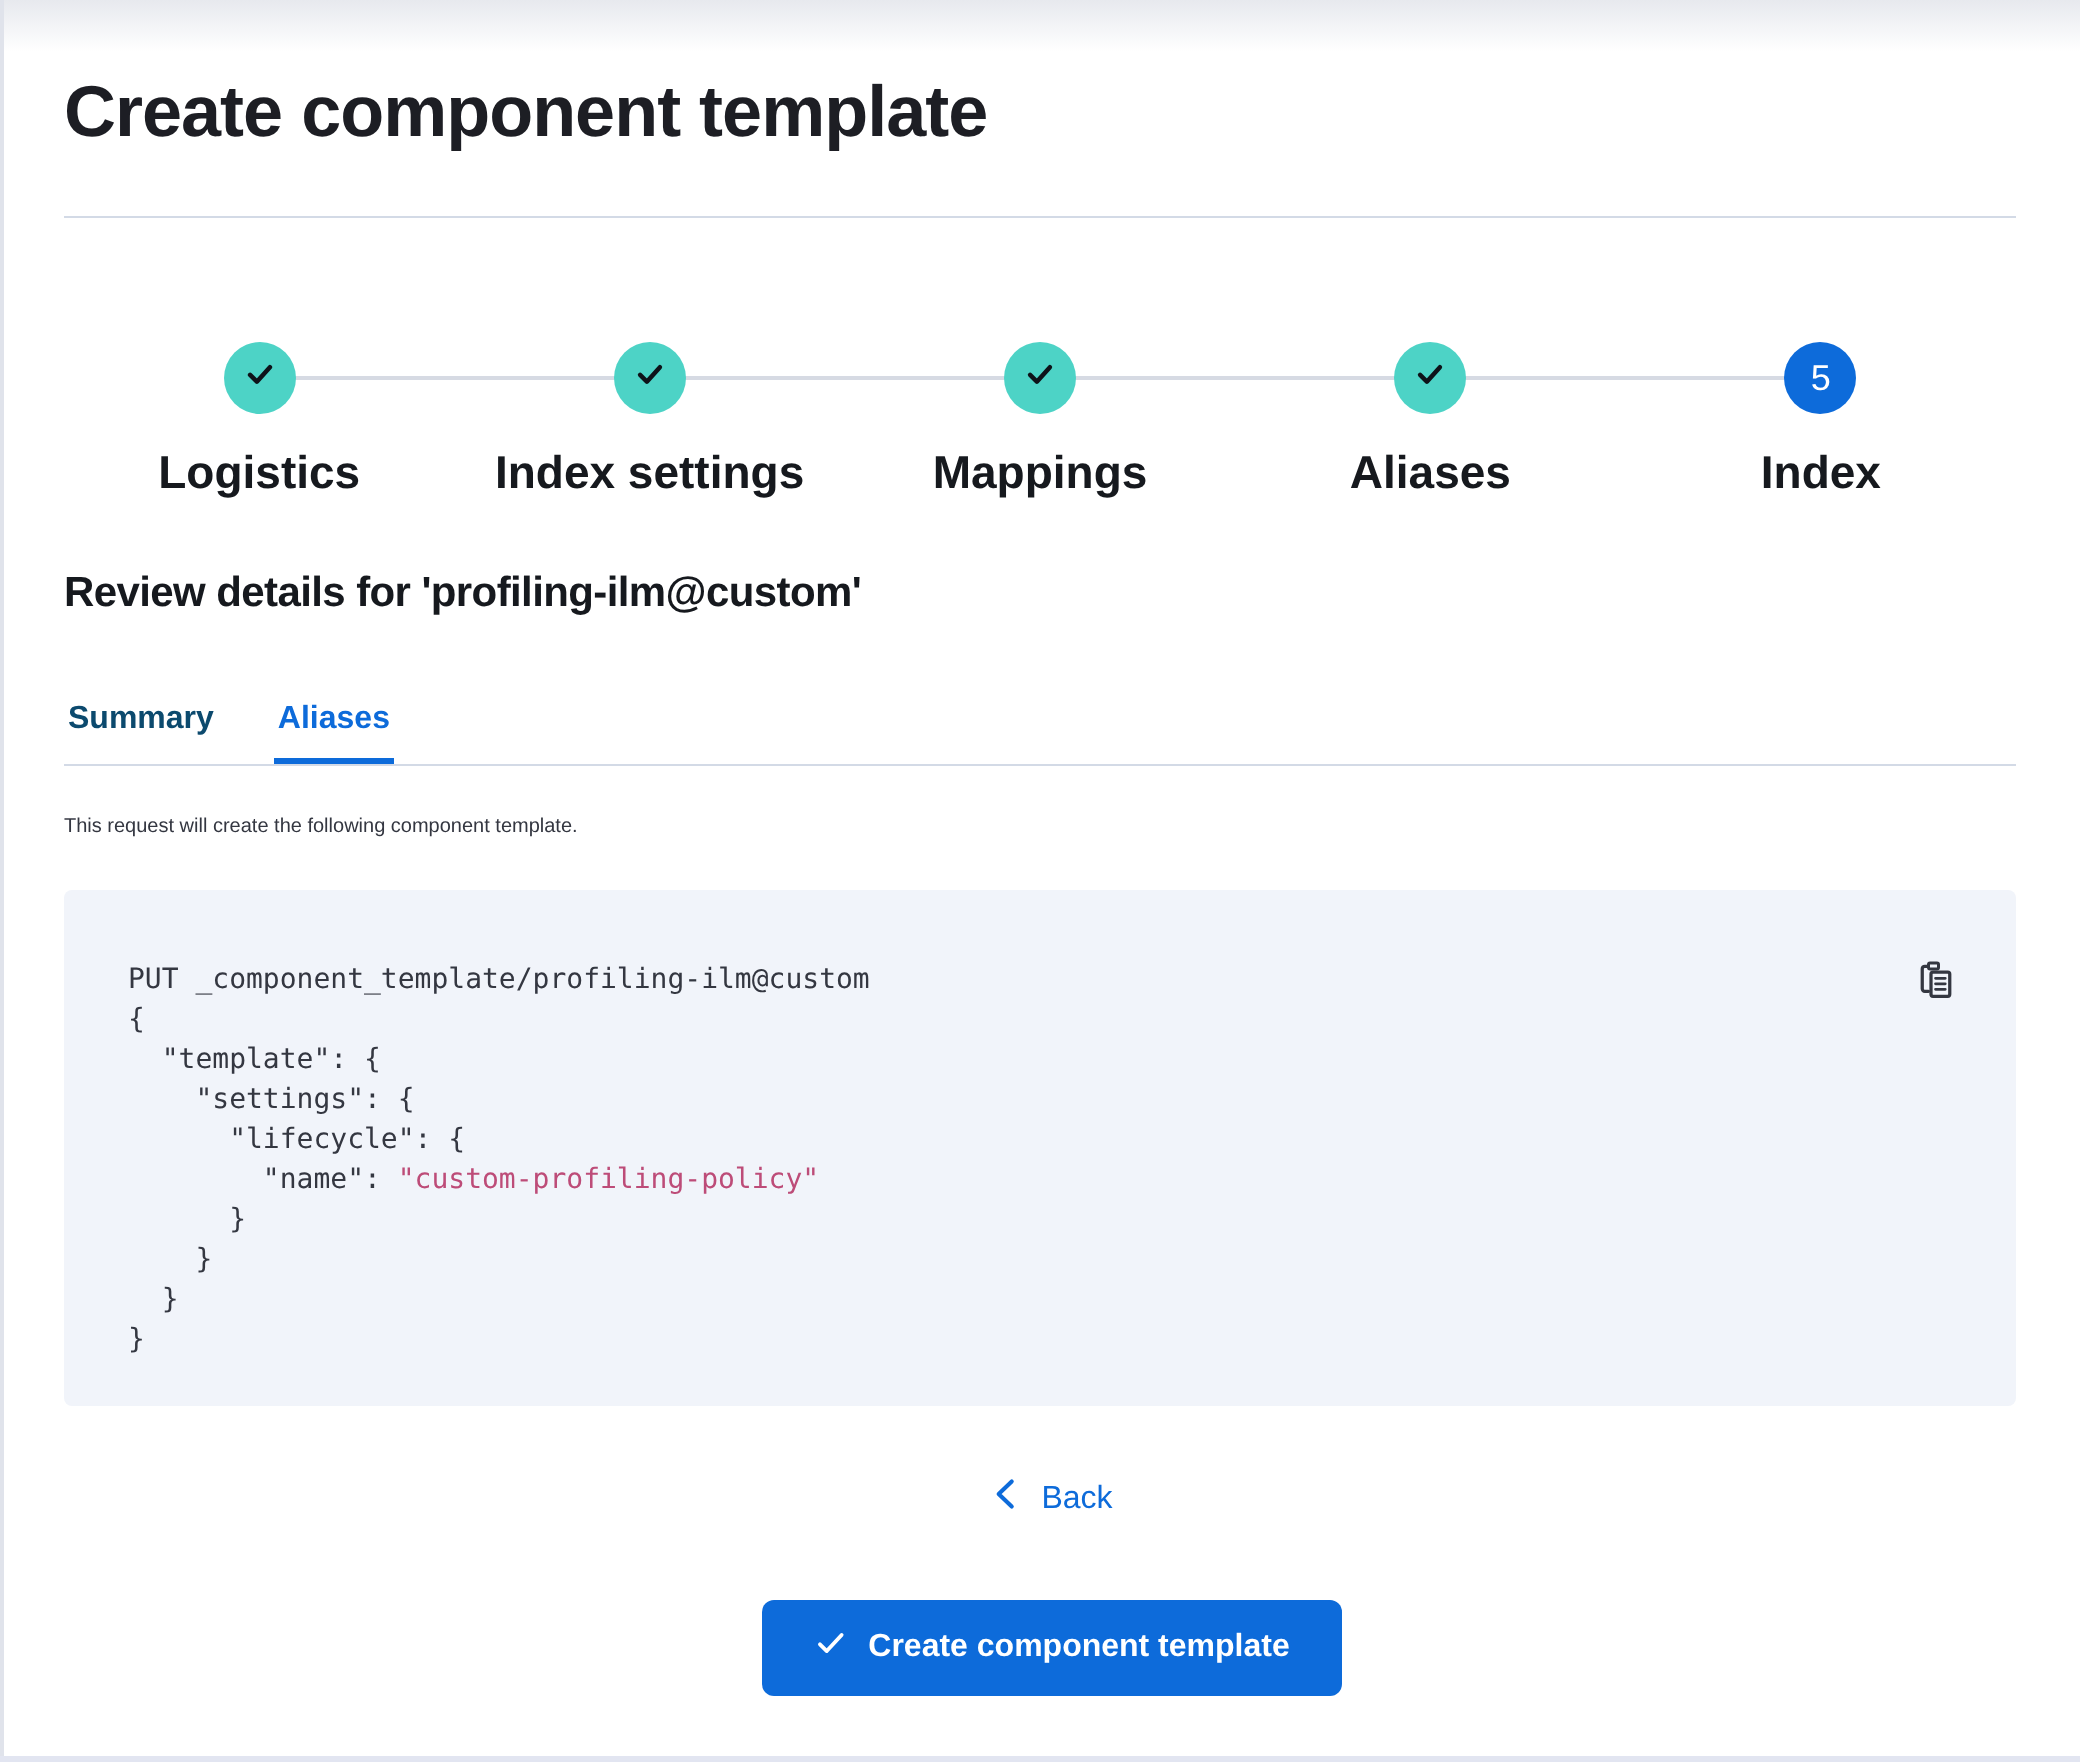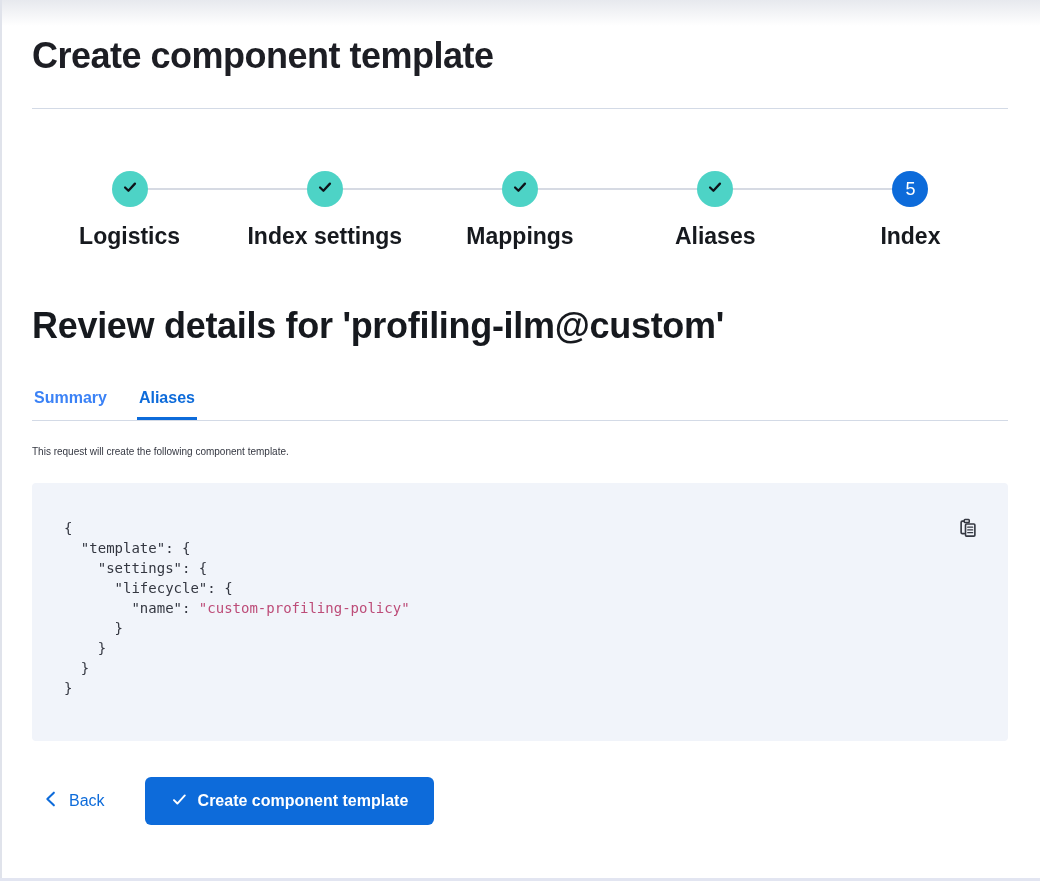--- a/index.html
+++ b/index.html
@@ -60,7 +60,7 @@
   }
 
   .review-heading {
-    margin: 55px 0 0; font-size: 36px; font-weight: 700;
+    margin: 35px 0 0; font-size: 21px; font-weight: 700;
     letter-spacing: -0.3px; color: #16191E;
   }
 

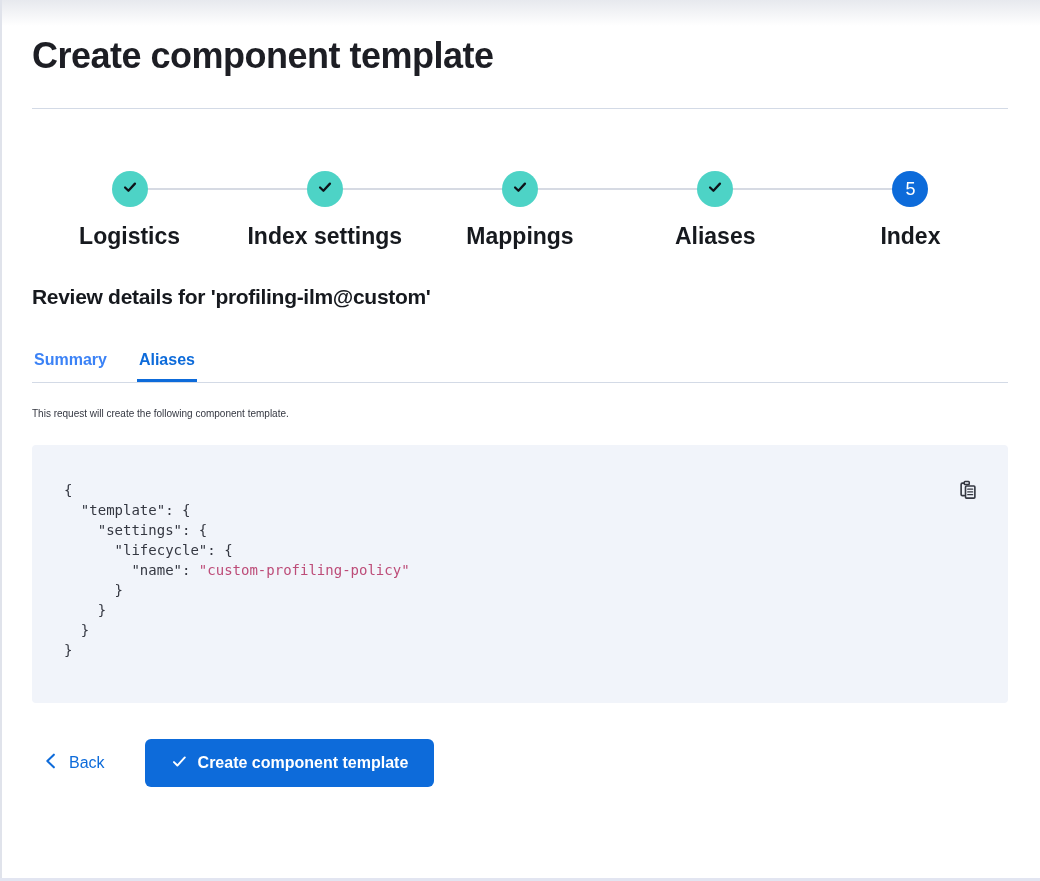--- a/index.html
+++ b/index.html
@@ -68,7 +68,7 @@
   .tabs { display: flex; gap: 28px; margin-top: 42px; border-bottom: 1px solid #D3DAE6; }
   .tab {
     padding: 0 2px 13px; font-size: 16px; font-weight: 700;
-    color: #3b82f6; cursor: pointer;
+    color: #0c4a6e; cursor: pointer;
   }
   .tab.active { color: #0D6BDA; box-shadow: inset 0 -3px 0 #0D6BDA; }
 

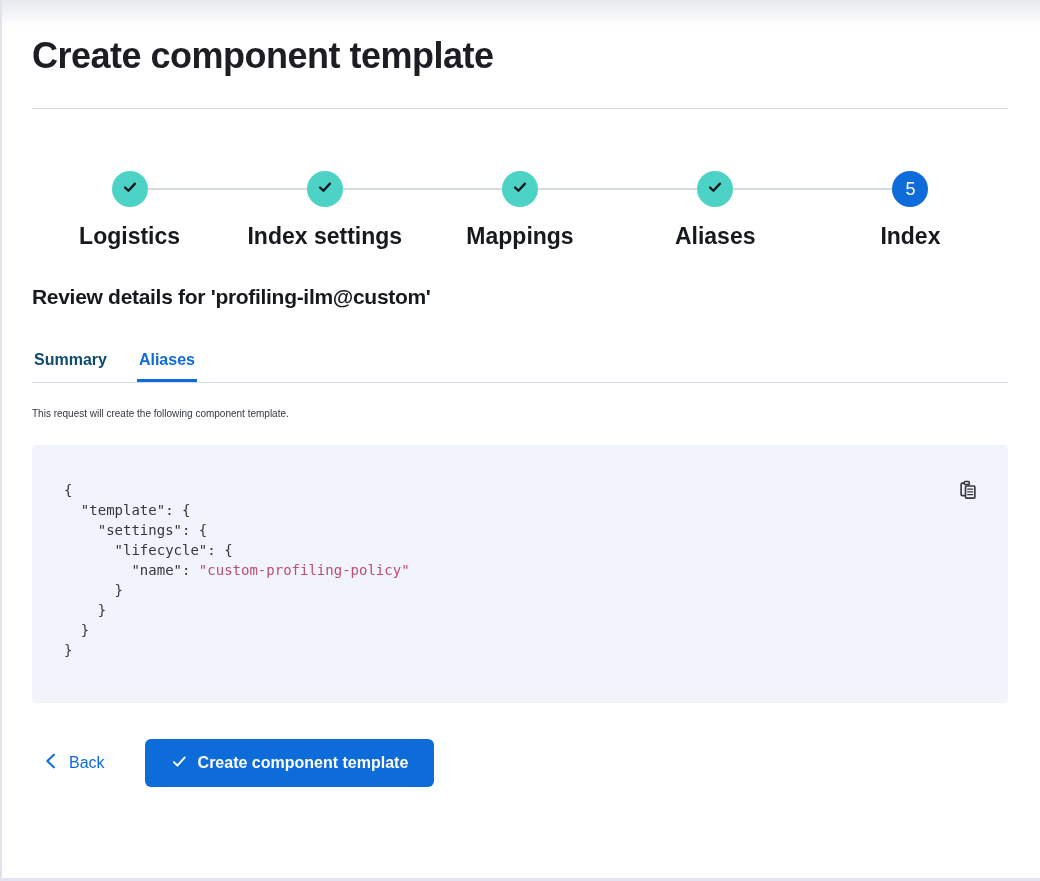--- a/index.html
+++ b/index.html
@@ -186,6 +186,7 @@
 
   <div class="code-block">
     <div class="code-content">
+        <div class="code-line"><span class="tok-plain">PUT _component_template/profiling-ilm@custom</span></div>
         <div class="code-line"><span class="tok-plain">{</span></div>
         <div class="code-line"><span class="tok-plain">  "template": {</span></div>
         <div class="code-line"><span class="tok-plain">    "settings": {</span></div>

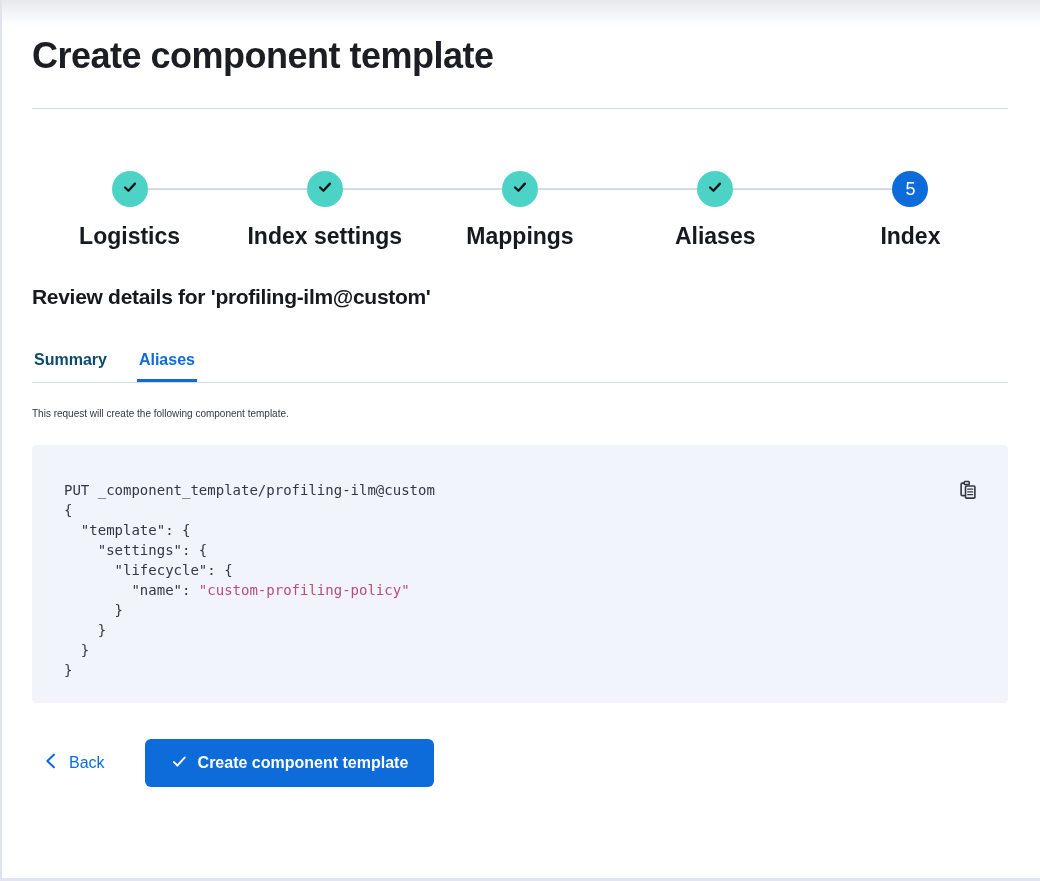--- a/index.html
+++ b/index.html
@@ -96,7 +96,7 @@
   }
 
   
-  .footer { display: flex; align-items: center; gap: 40px; margin-top: 36px; padding-left: 12px; }
+  .footer { display: flex; align-items: center; gap: 40px; margin-top: 36px; padding-left: 12px; flex-direction: column; }
   .back-link {
     display: flex; align-items: center; gap: 11px;
     color: #0D6BDA; font-size: 16px; font-weight: 500; cursor: pointer;

